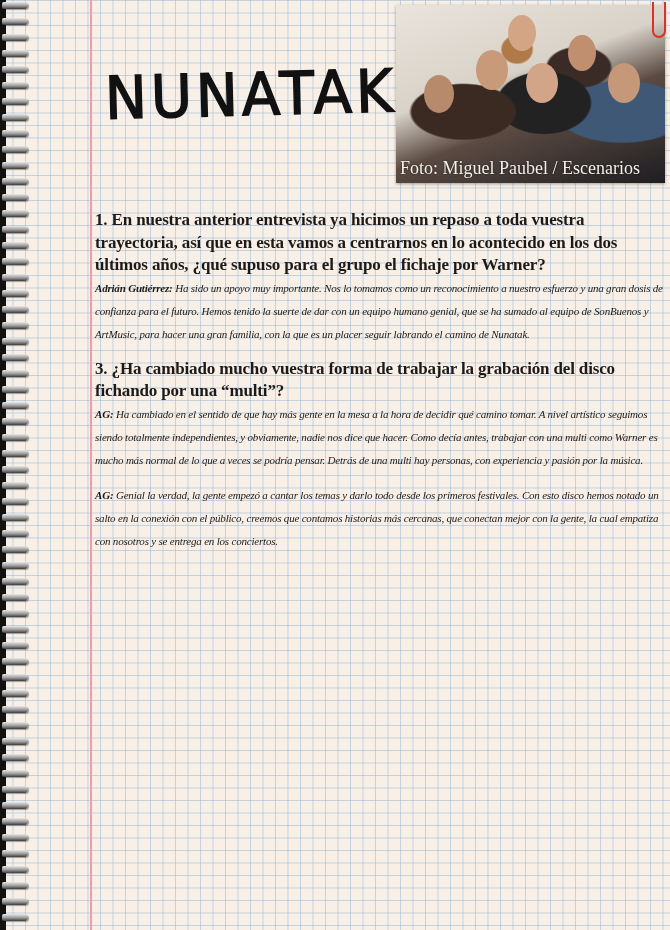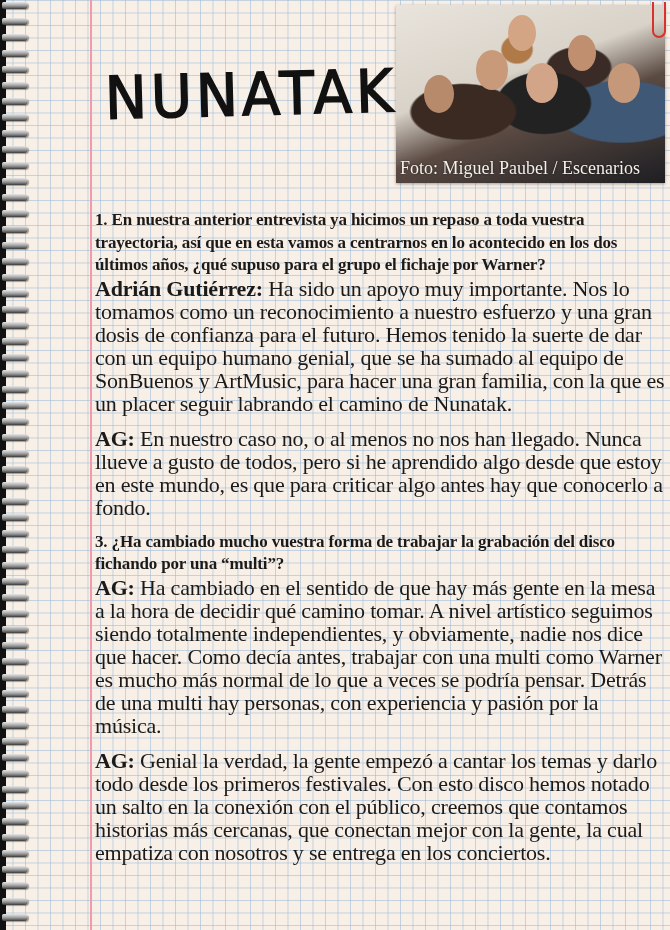--- a/index.html
+++ b/index.html
@@ -68,8 +68,9 @@
     letter-spacing:-0.15px;
   }
   .a {
-    font-size:22px; line-height:23px; margin:0;
+    font-size:11px; line-height:23px; margin:0;
     letter-spacing:-0.2px;
+    font-style:italic;
   }
   .speaker { font-weight:bold; }
 </style>

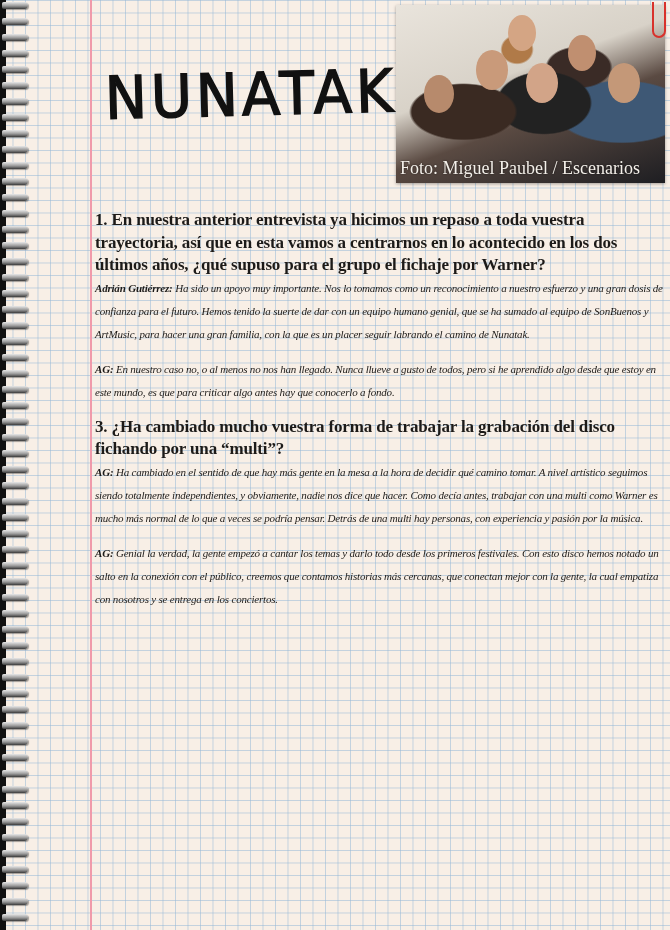--- a/index.html
+++ b/index.html
@@ -160,7 +160,6 @@
     <p class="a"><span class="speaker">Adrián Gutiérrez:</span><span> Ha sido un apoyo muy importante. Nos lo tomamos como un reconocimiento a nuestro esfuerzo y una gran dosis de confianza para el futuro. Hemos tenido la suerte de dar con un equipo humano genial, que se ha sumado al equipo de SonBuenos y ArtMusic, para hacer una gran familia, con la que es un placer seguir labrando el camino de Nunatak.</span></p>
   </div>
   <div class="qa">
-    <p class="a"><span class="speaker">AG:</span><span> En nuestro caso no, o al menos no nos han llegado. Nunca llueve a gusto de todos, pero si he aprendido algo desde que estoy en este mundo, es que para criticar algo antes hay que conocerlo a fondo.</span></p>
   </div>
   <div class="qa">
     <p class="q">3.  ¿Ha cambiado mucho vuestra forma de trabajar la grabación del disco fichando por una “multi”?</p>

